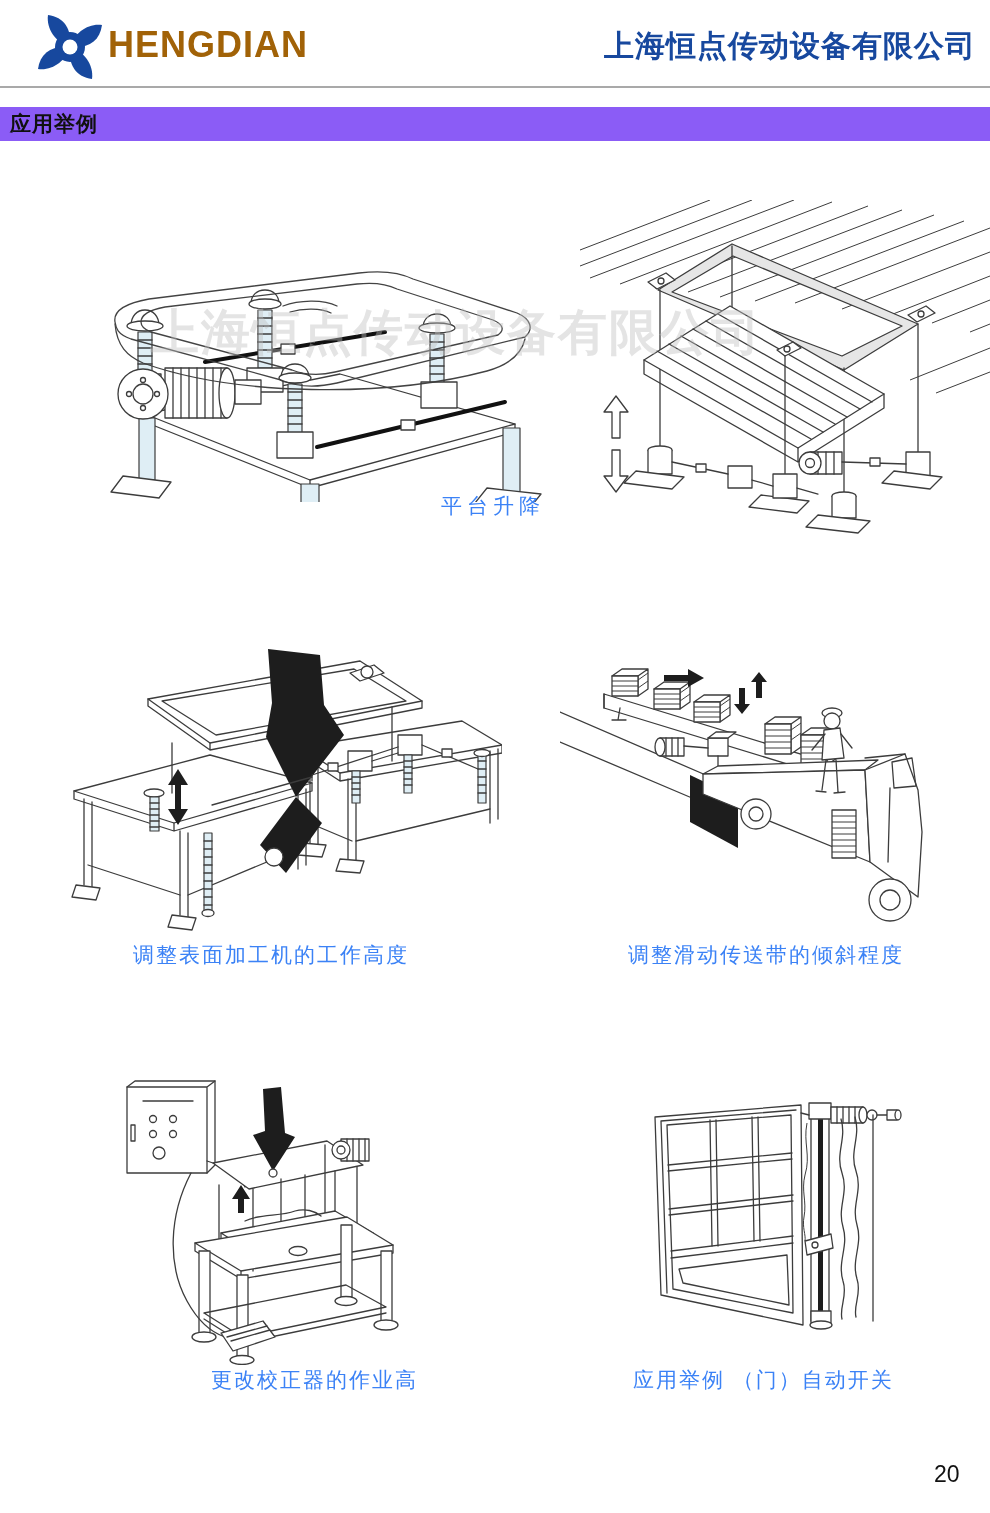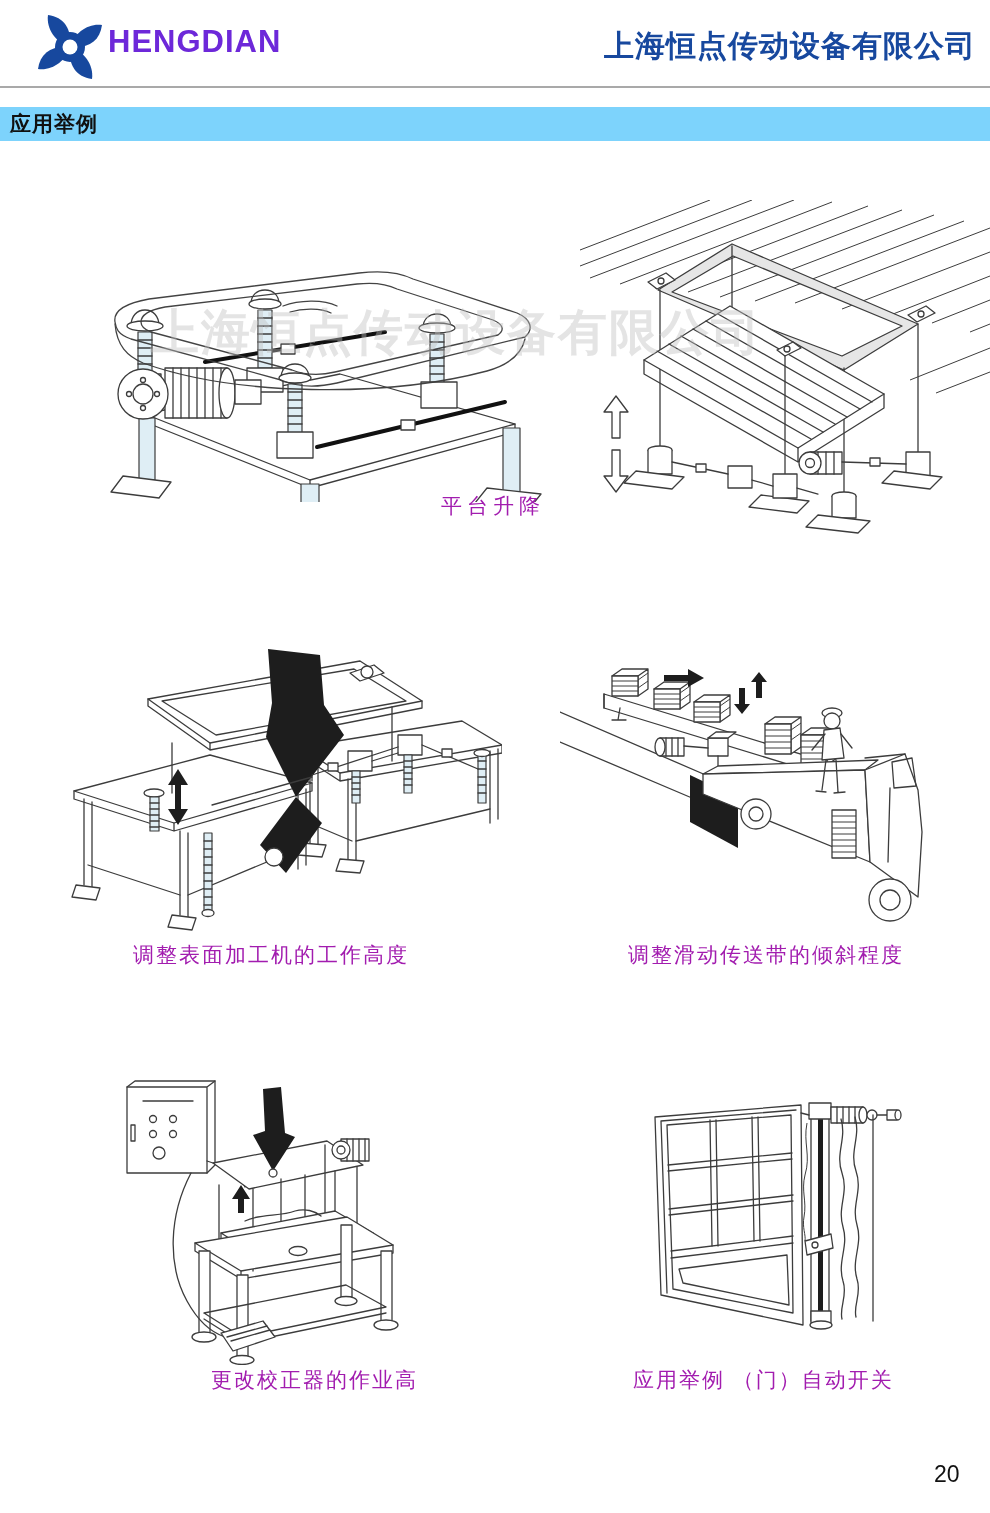--- a/index.html
+++ b/index.html
@@ -8,8 +8,8 @@
   
   .header{position:absolute;left:0;top:0;width:990px;height:86px;background:#fff;}
   .logo{position:absolute;left:34px;top:12px;width:72px;height:70px;}
-  .brand{position:absolute;left:108px;top:24px;font-size:31px;font-weight:600;
-         letter-spacing:1px;color:#6d28d9;}
+  .brand{position:absolute;left:108px;top:24px;font-size:36px;font-weight:600;
+         letter-spacing:1px;color:#a16207;}
   .company{position:absolute;right:14px;top:26px;font-size:30px;font-weight:700;
            color:#17489e;font-family:"Liberation Serif", serif;letter-spacing:1px;white-space:nowrap;}
   .divider{position:absolute;left:0;top:86px;width:990px;height:2px;background:#a9a9a9;}

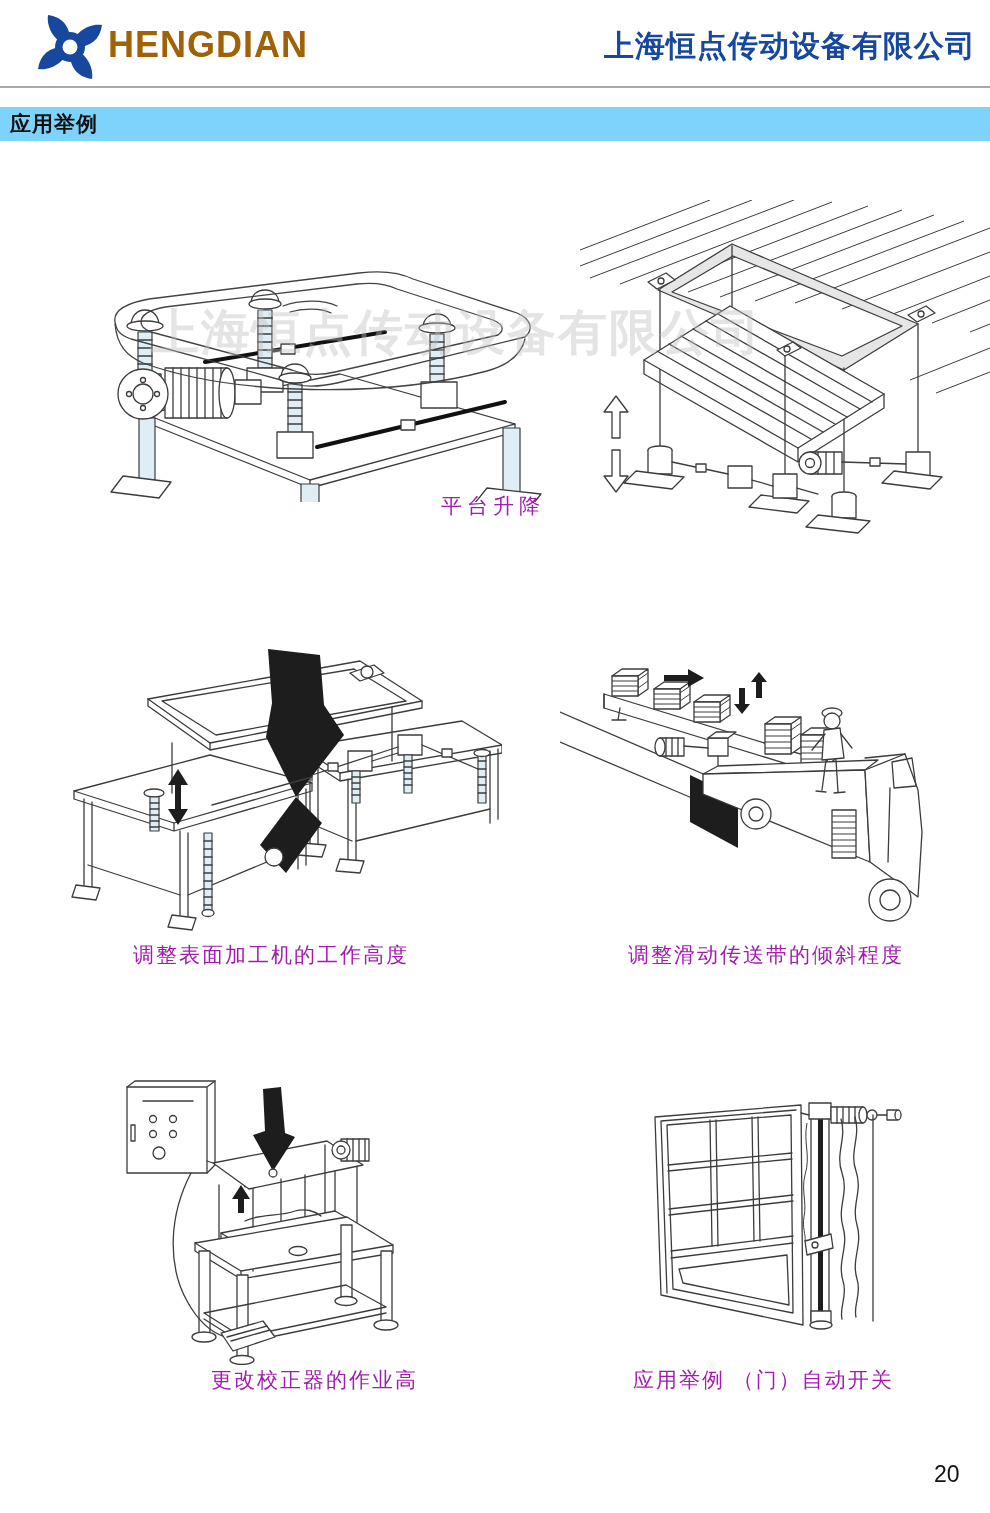--- a/index.html
+++ b/index.html
@@ -14,7 +14,7 @@
            color:#17489e;font-family:"Liberation Serif", serif;letter-spacing:1px;white-space:nowrap;}
   .divider{position:absolute;left:0;top:86px;width:990px;height:2px;background:#a9a9a9;}
   
-  .section-bar{position:absolute;left:0;top:107px;width:990px;height:34px;background:#7dd3fc;}
+  .section-bar{position:absolute;left:0;top:107px;width:990px;height:34px;background:#8b5cf6;}
   .section-title{position:absolute;left:10px;top:0;line-height:34px;font-size:21px;
                  font-weight:600;color:#101010;letter-spacing:1px;}
   

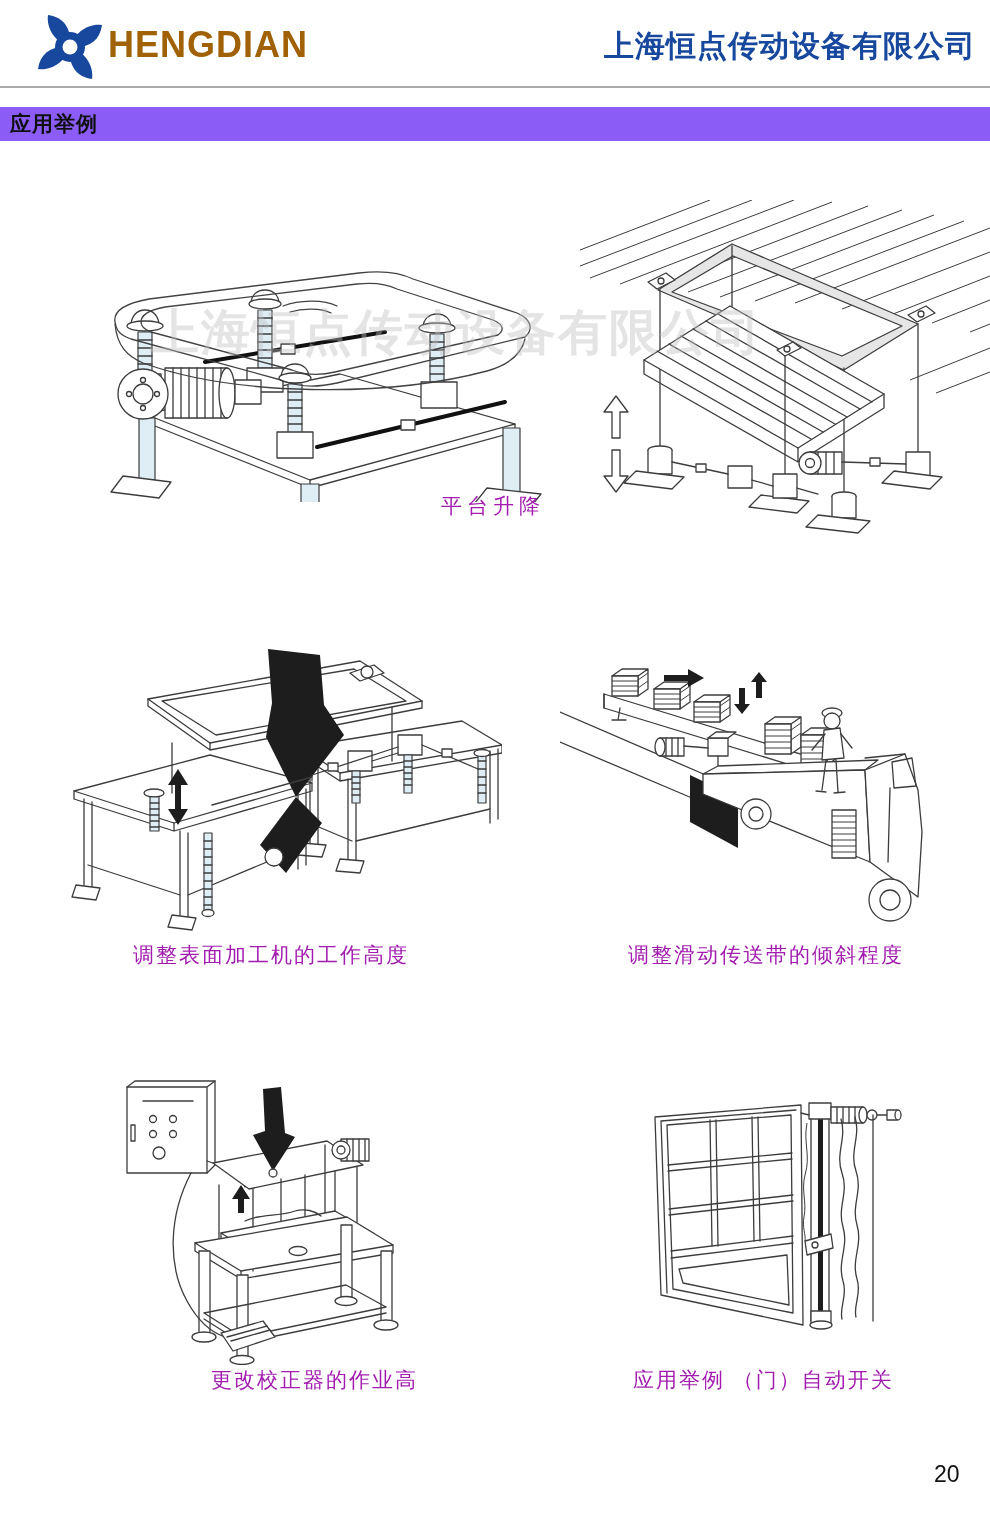--- a/index.html
+++ b/index.html
@@ -20,7 +20,7 @@
   
   .fig{position:absolute;}
   .fig svg{display:block;width:100%;height:100%;}
-  .caption{position:absolute;font-size:21px;color:#a21caf;letter-spacing:2px;white-space:nowrap;}
+  .caption{position:absolute;font-size:21px;color:#3b82f6;letter-spacing:2px;white-space:nowrap;}
   .caption.wide{letter-spacing:5px;}
   .page-number{position:absolute;left:934px;top:1461px;font-size:23px;color:#111;}
   .watermark{position:absolute;left:150px;top:300px;font-size:49px;letter-spacing:2px;

